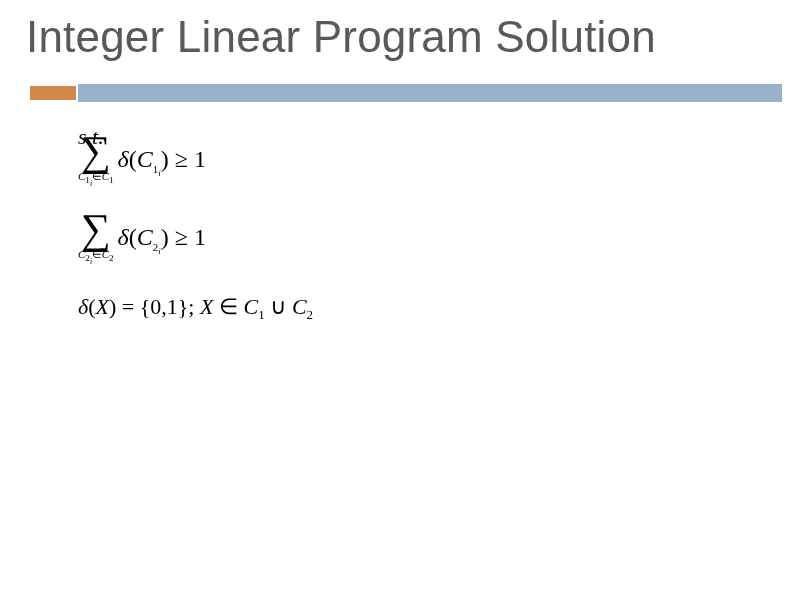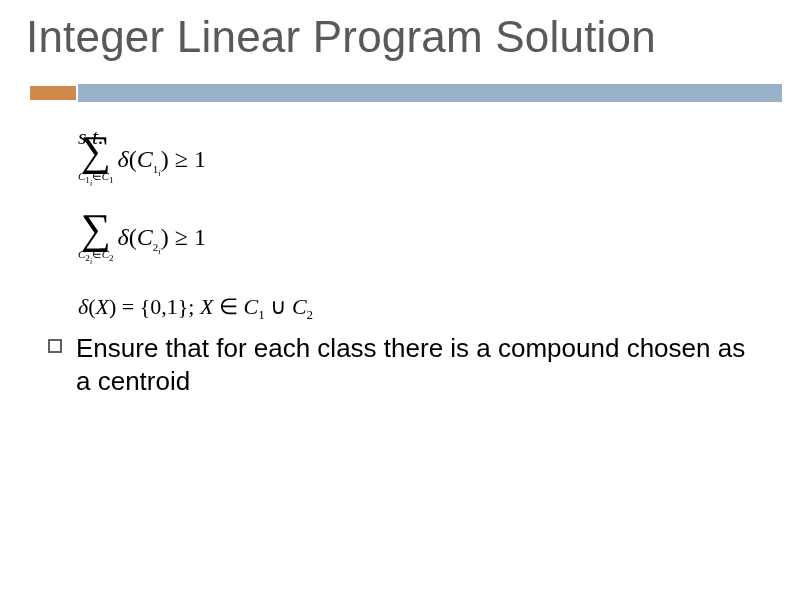--- a/index.html
+++ b/index.html
@@ -59,10 +59,6 @@
     <span style="font-style:italic">δ</span>(<span style="font-style:italic">X</span>) = {0,1}; <span style="font-style:italic">X</span> ∈ <span style="font-style:italic">C</span><sub style="font-size:13px">1</sub> ∪ <span style="font-style:italic">C</span><sub style="font-size:13px">2</sub>
   </div>
 
-  <div class="bullet-row">
-    <div class="bullet-marker"></div>
-    <div class="bullet-text">Ensure that for each class there is a compound chosen as a centroid</div>
-  </div>
 
 </div>
 

